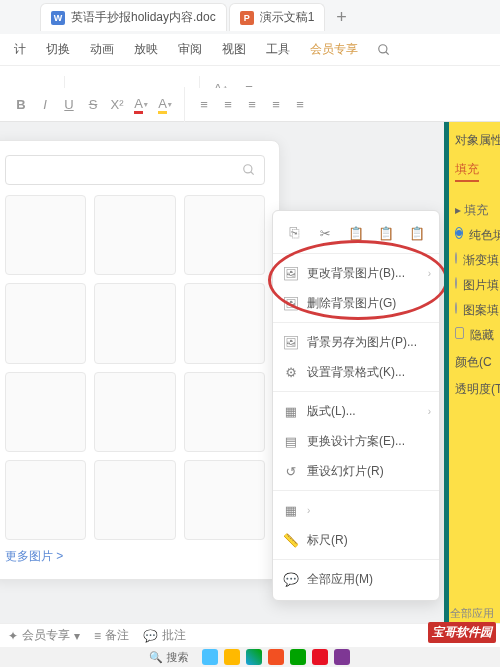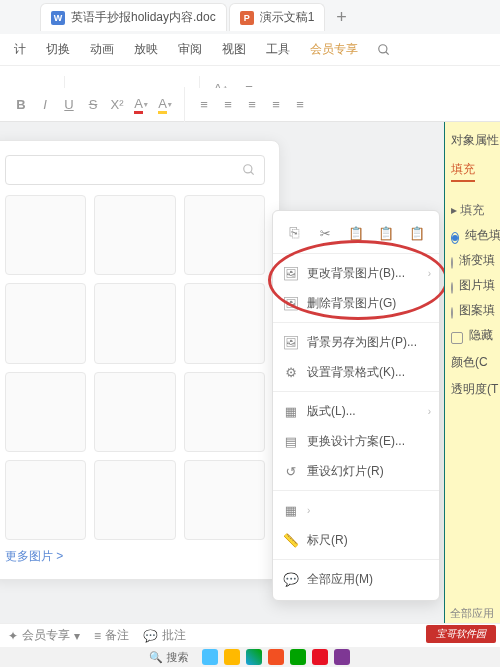--- a/index.html
+++ b/index.html
@@ -37,7 +37,7 @@
 .ctx-label{flex:1}
 .ctx-arrow{color:#bbb;font-size:10px}
 .highlight-ellipse{position:absolute;top:240px;left:268px;width:180px;height:80px;border:3px solid #d23c3c;border-radius:50%;pointer-events:none}
-.right-panel{position:absolute;top:122px;right:0;width:56px;bottom:42px;background:#fef9c3;border-left:1px solid #0f766e;padding:10px 6px;font-size:12px;color:#444;overflow:hidden}
+.right-panel{position:absolute;top:122px;right:0;width:56px;bottom:42px;background:#fde047;border-left:5px solid #0f766e;padding:10px 6px;font-size:12px;color:#444;overflow:hidden}
 .rp-title{font-size:12px;color:#555;margin-bottom:12px;white-space:nowrap}
 .rp-tab{color:#d25a2e;font-size:12px;margin-bottom:6px;border-bottom:2px solid #d25a2e;display:inline-block;padding-bottom:2px}
 .rp-section{font-size:12px;color:#666;margin:14px 0 4px;white-space:nowrap}

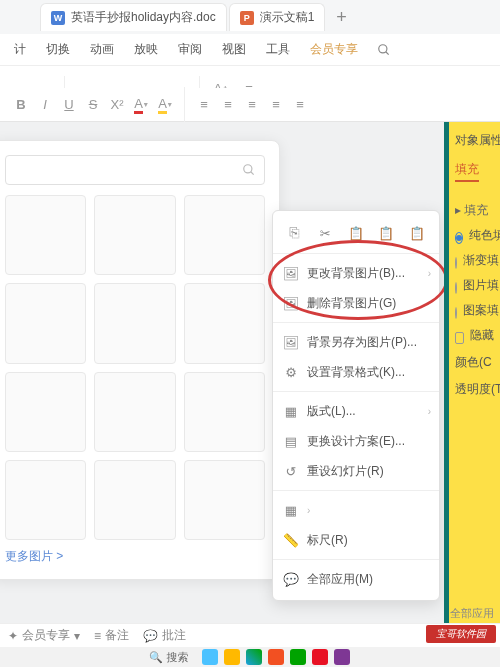--- a/index.html
+++ b/index.html
@@ -41,7 +41,7 @@
 .rp-title{font-size:12px;color:#555;margin-bottom:12px;white-space:nowrap}
 .rp-tab{color:#d25a2e;font-size:12px;margin-bottom:6px;border-bottom:2px solid #d25a2e;display:inline-block;padding-bottom:2px}
 .rp-section{font-size:12px;color:#666;margin:14px 0 4px;white-space:nowrap}
-.rp-opt{display:flex;align-items:flex-end;gap:6px;margin:8px 0;white-space:nowrap;font-size:12px;color:#555}
+.rp-opt{display:flex;align-items:flex-start;gap:6px;margin:8px 0;white-space:nowrap;font-size:12px;color:#555}
 .rp-radio{width:12px;height:12px;border:1px solid #999;border-radius:50%;display:inline-flex;align-items:center;justify-content:center}
 .rp-radio.on::after{content:"";width:6px;height:6px;background:#3a7fd5;border-radius:50%}
 .rp-radio.on{border-color:#3a7fd5}

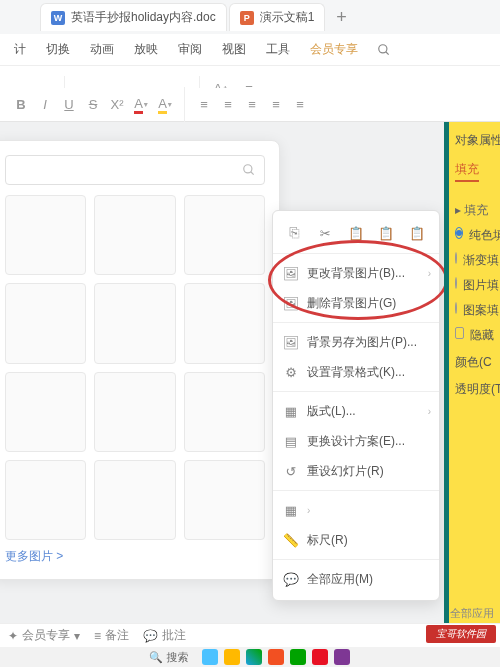--- a/index.html
+++ b/index.html
@@ -52,7 +52,7 @@
 .bb-icon{font-size:12px}
 .taskbar{position:absolute;left:0;right:0;bottom:0;height:20px;background:#f2f2f2;display:flex;align-items:center;justify-content:center;gap:6px}
 .task-icon{width:16px;height:16px;border-radius:3px}
-.watermark{position:absolute;right:4px;bottom:24px;background:#c9302c;color:#fff;font-size:10px;font-weight:normal;padding:2px 10px;border-radius:2px;font-style:italic}
+.watermark{position:absolute;right:4px;bottom:24px;background:#c9302c;color:#fff;font-size:12px;font-weight:bold;padding:2px 4px;border-radius:2px;font-style:italic}
 .all-apps{position:absolute;right:6px;bottom:46px;font-size:11px;color:#888}
 svg{display:block}
 </style>

